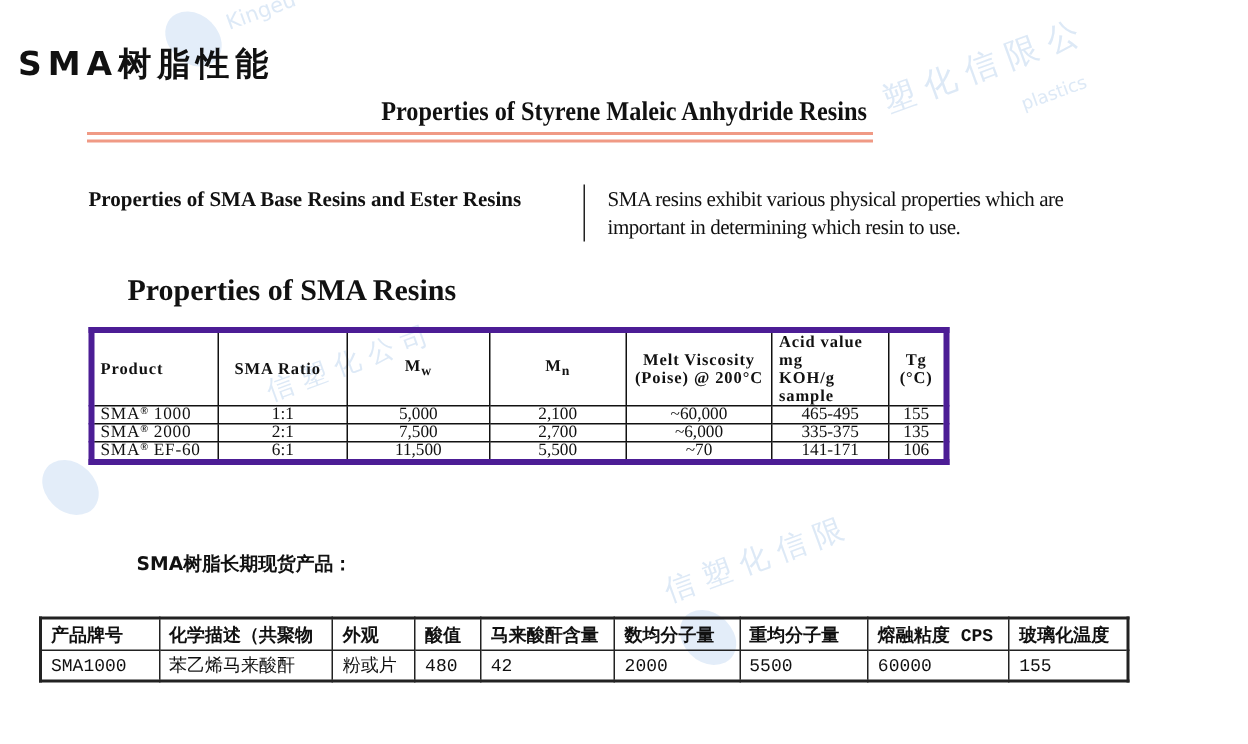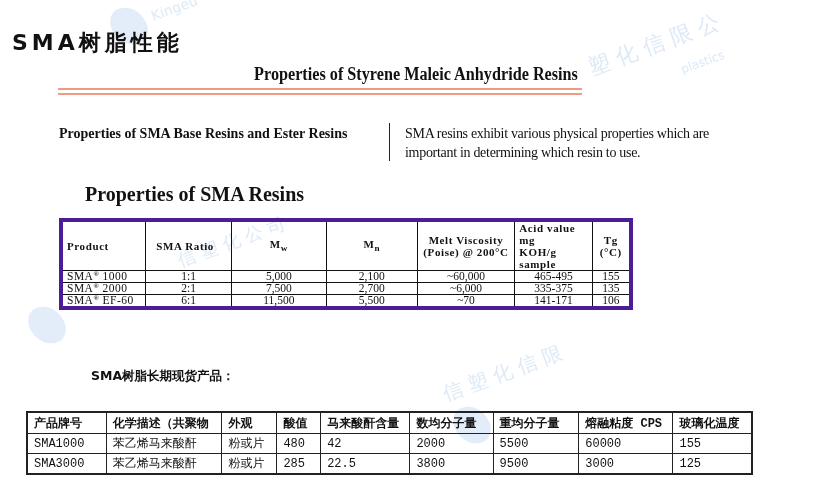--- a/index.html
+++ b/index.html
@@ -167,17 +167,6 @@
       <td>60000</td>
       <td>155</td>
     </tr>
-    <tr>
-      <td>SMA3000</td>
-      <td>苯乙烯马来酸酐</td>
-      <td>粉或片</td>
-      <td>285</td>
-      <td>22.5</td>
-      <td>3800</td>
-      <td>9500</td>
-      <td>3000</td>
-      <td>125</td>
-    </tr>
   </tbody>
 </table>
 

